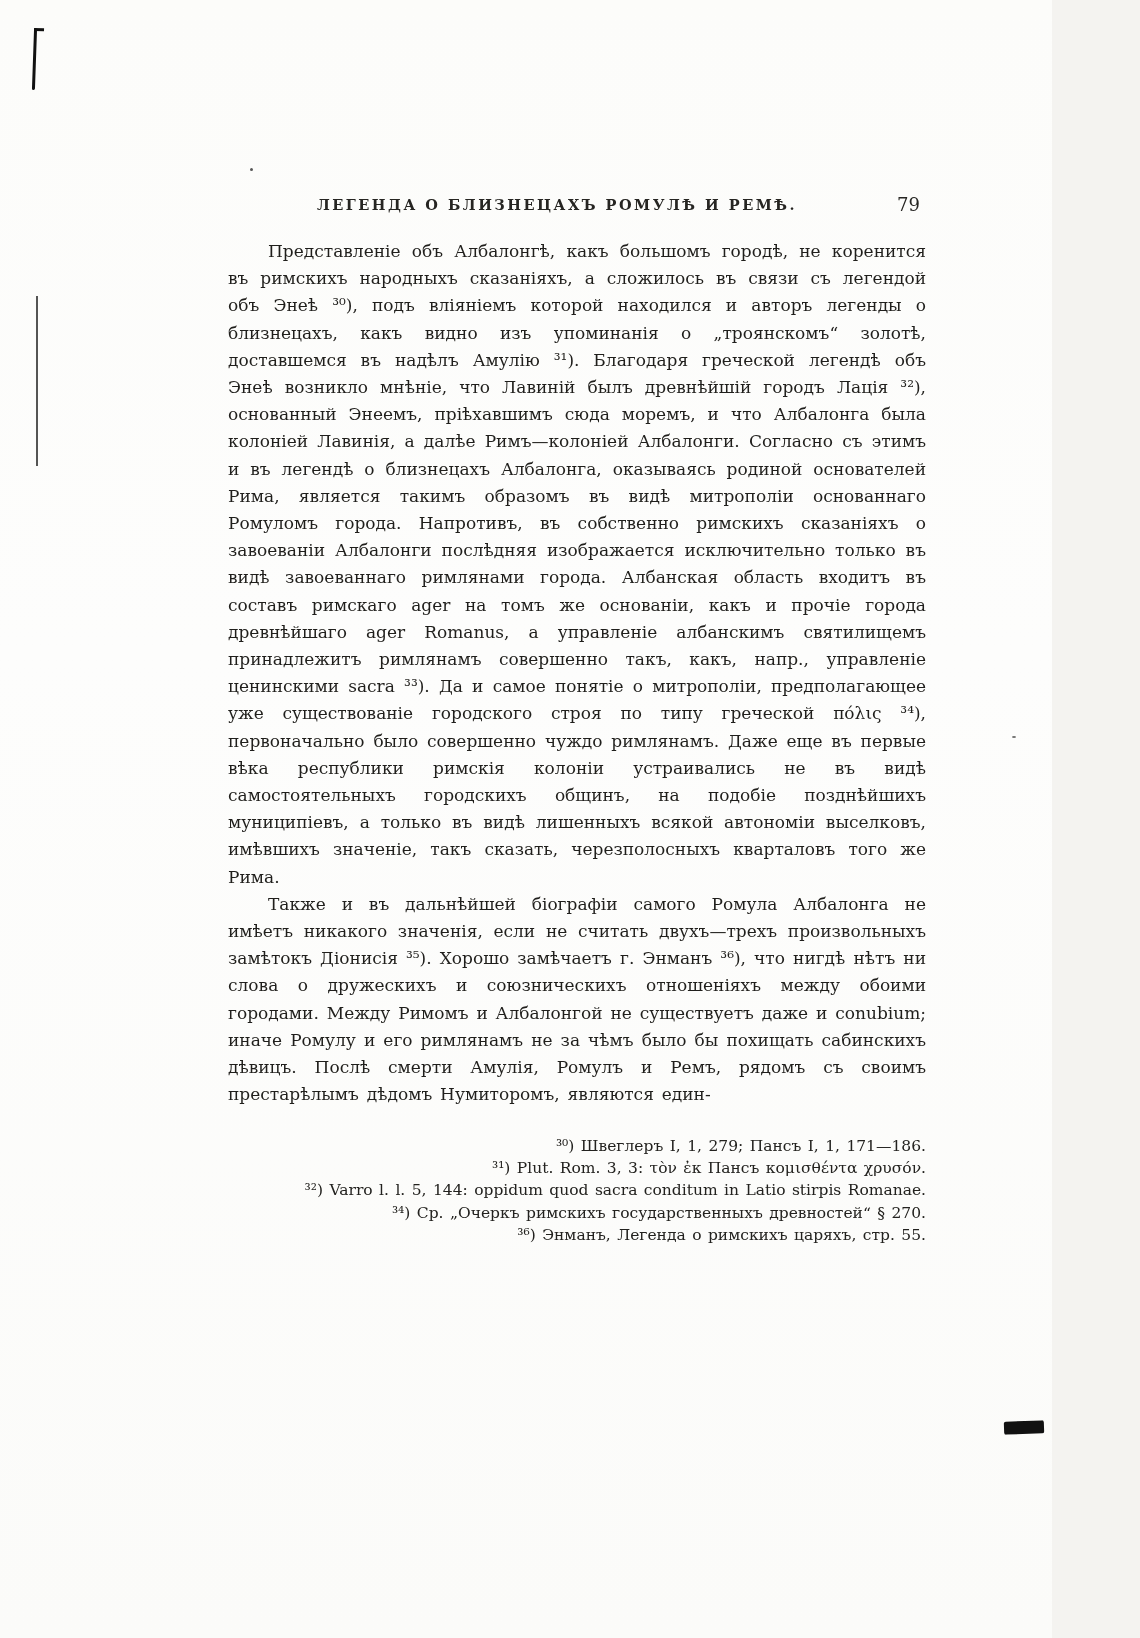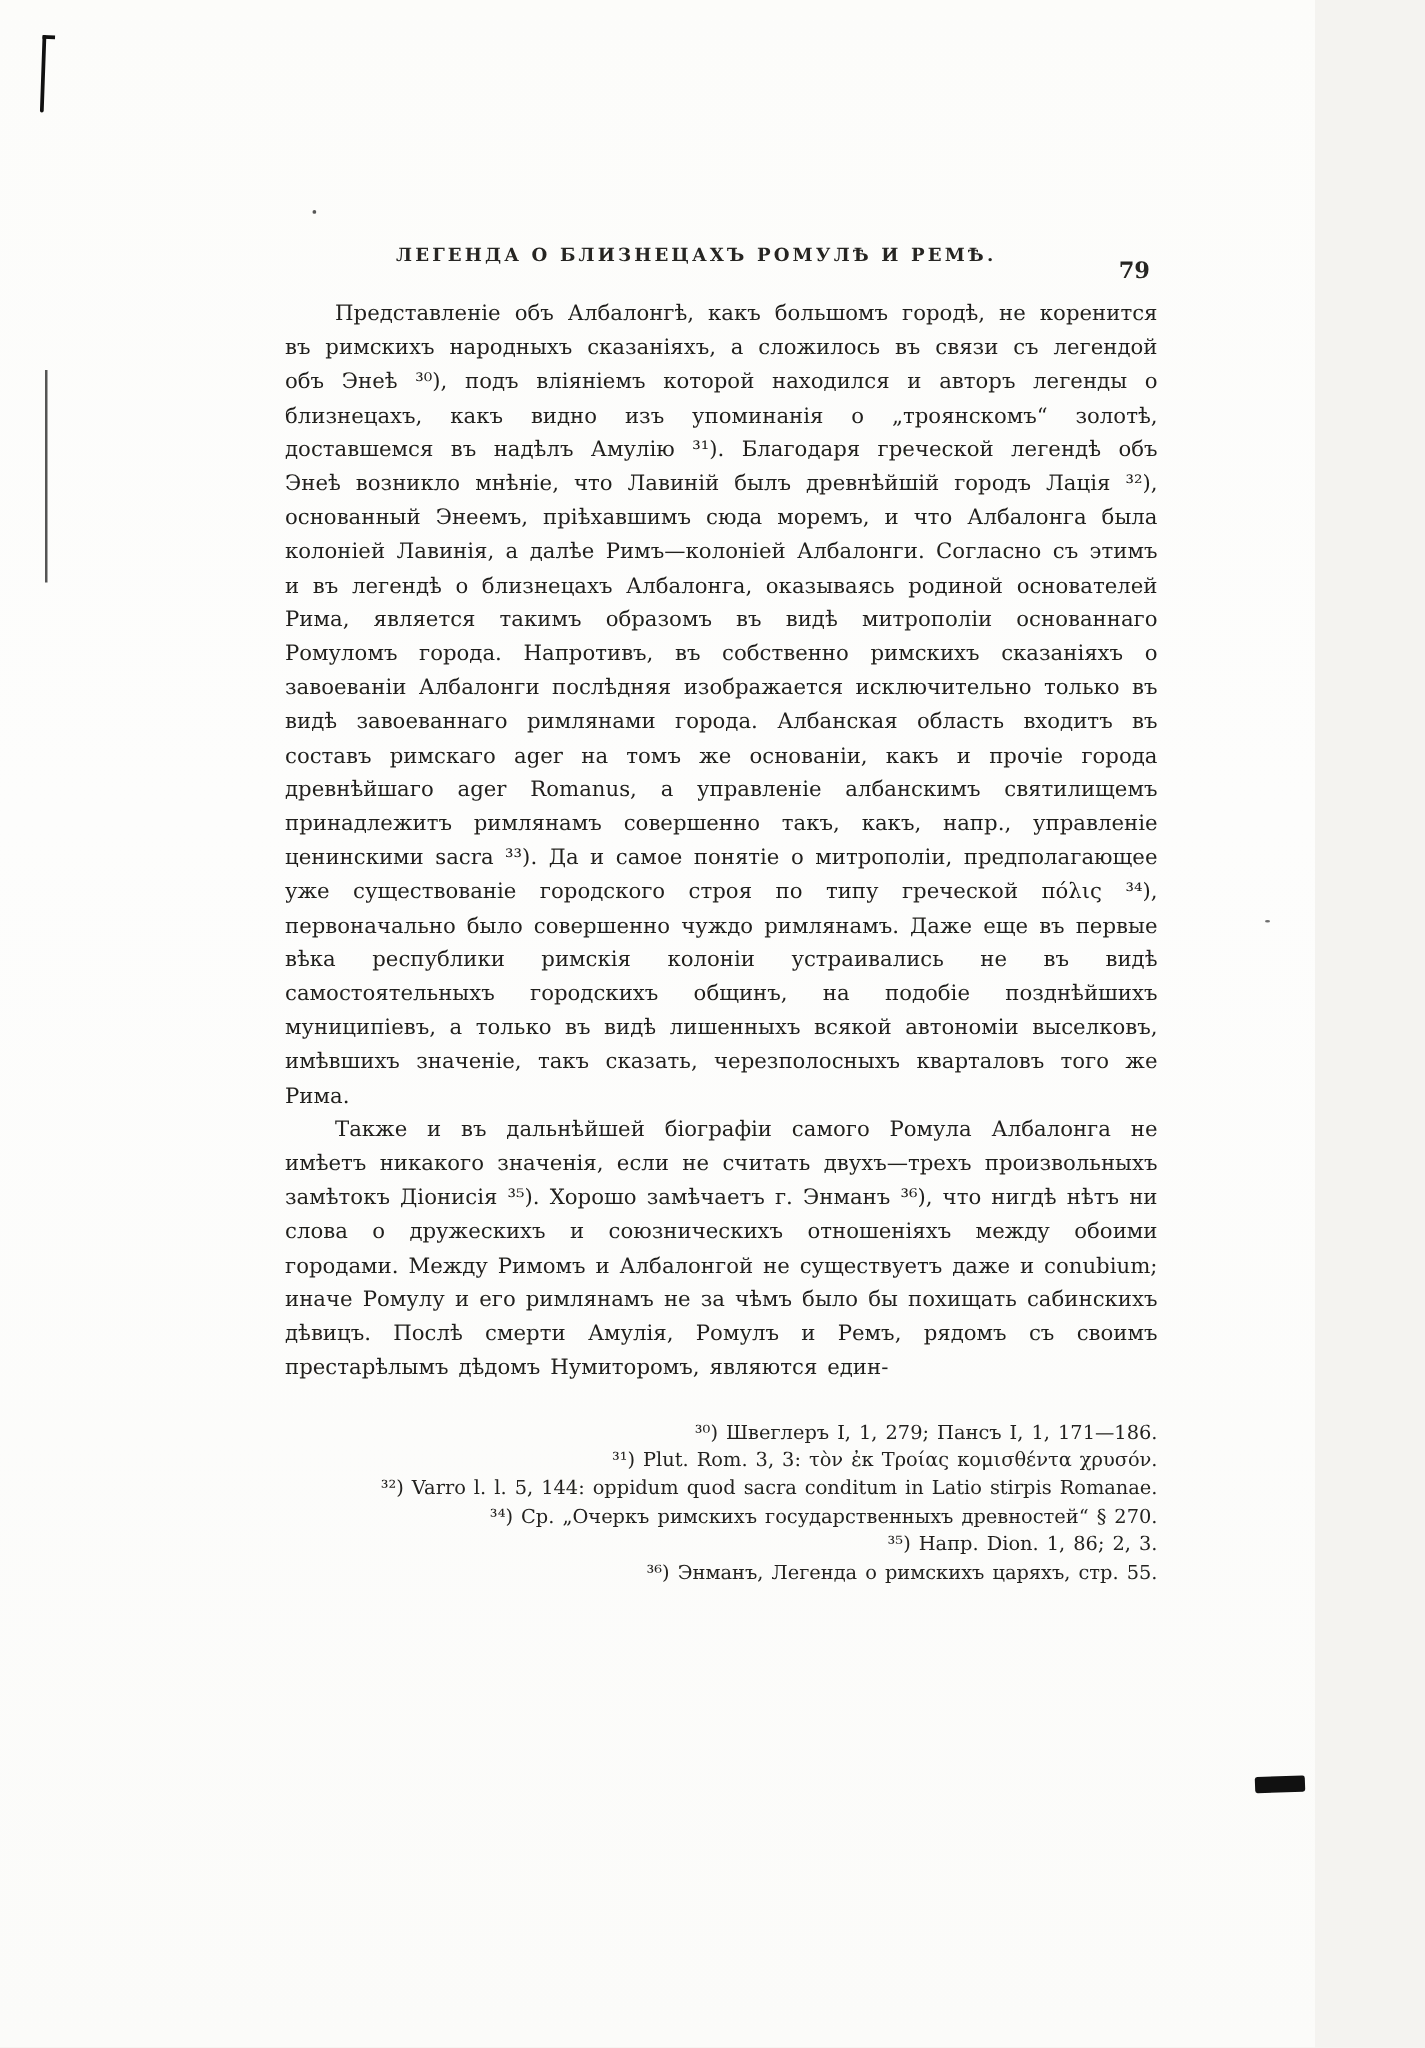--- a/index.html
+++ b/index.html
@@ -64,9 +64,8 @@
     position: absolute;
     right: 6px; top: -2px;
     font-size: 18px;
-    font-weight: bold;
+    font-weight: normal;
     color: #262522;
-    margin-top: 12px;
   }
   .body-para {
     margin: 0;

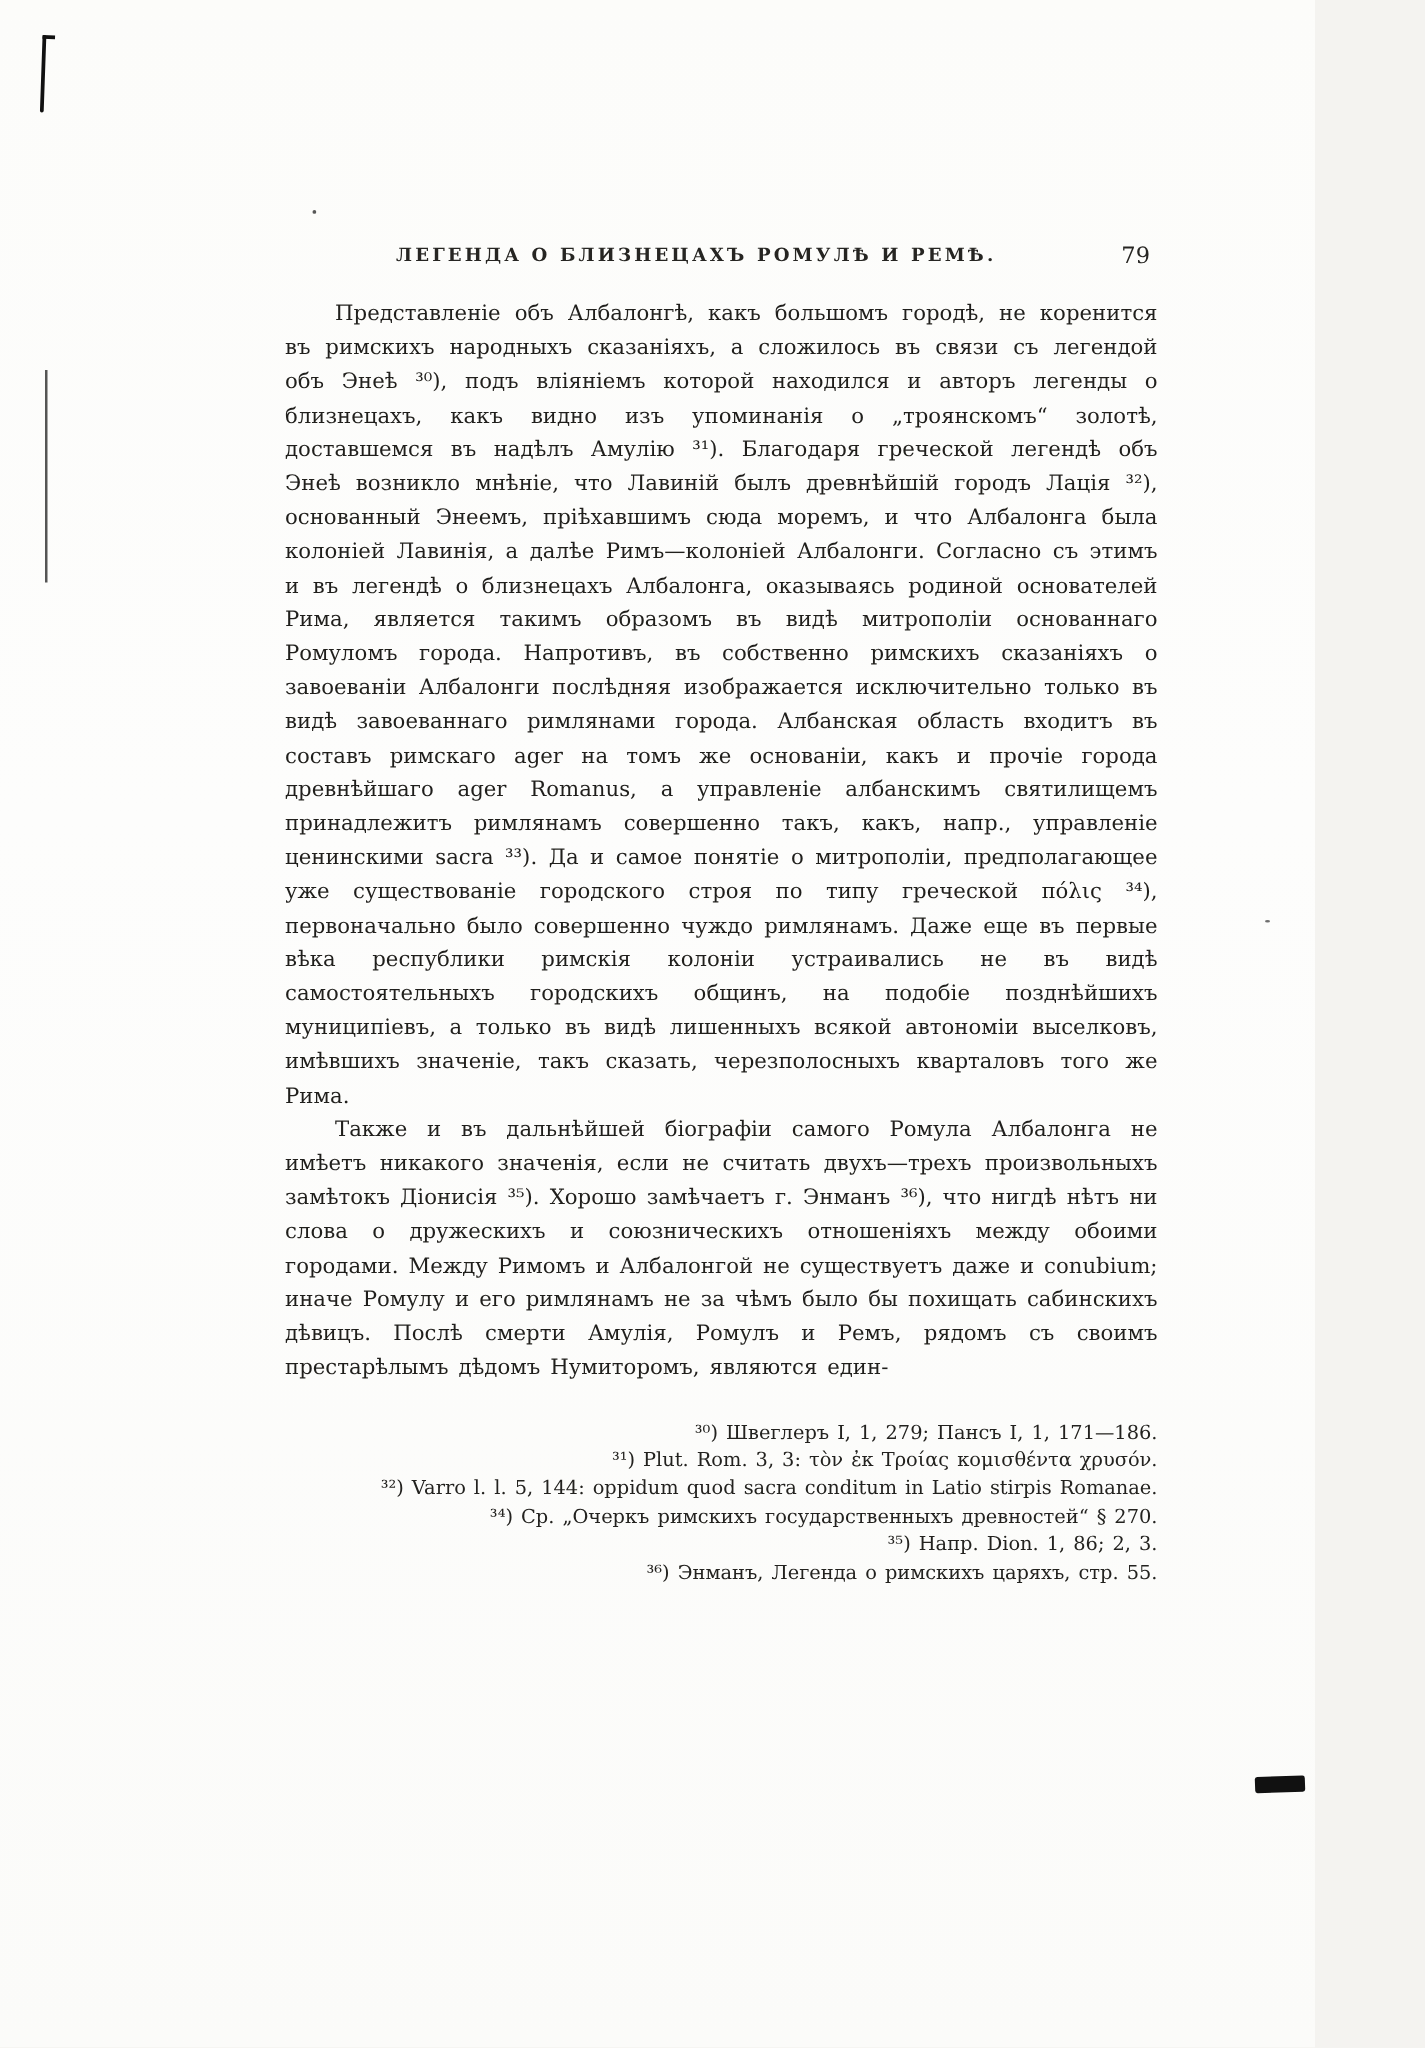--- a/index.html
+++ b/index.html
@@ -114,7 +114,7 @@
 
     <div class="footnotes">
       <p class="footnote">³⁰) Швеглеръ I, 1, 279; Пансъ I, 1, 171—186.</p>
-      <p class="footnote">³¹) Plut. Rom. 3, 3: τὸν ἐκ Τροίας κομισθέντα χρυσόν.</p>
+      <p class="footnote">³¹) Plut. Rom. 3, 3: τὸν ἐκ Пансъ κομισθέντα χρυσόν.</p>
       <p class="footnote">³²) Varro l. l. 5, 144: oppidum quod sacra conditum in Latio stirpis Romanae.</p>
       <p class="footnote">³⁴) Ср. „Очеркъ римскихъ государственныхъ древностей“ § 270.</p>
       <p class="footnote">³⁵) Напр. Dion. 1, 86; 2, 3.</p>

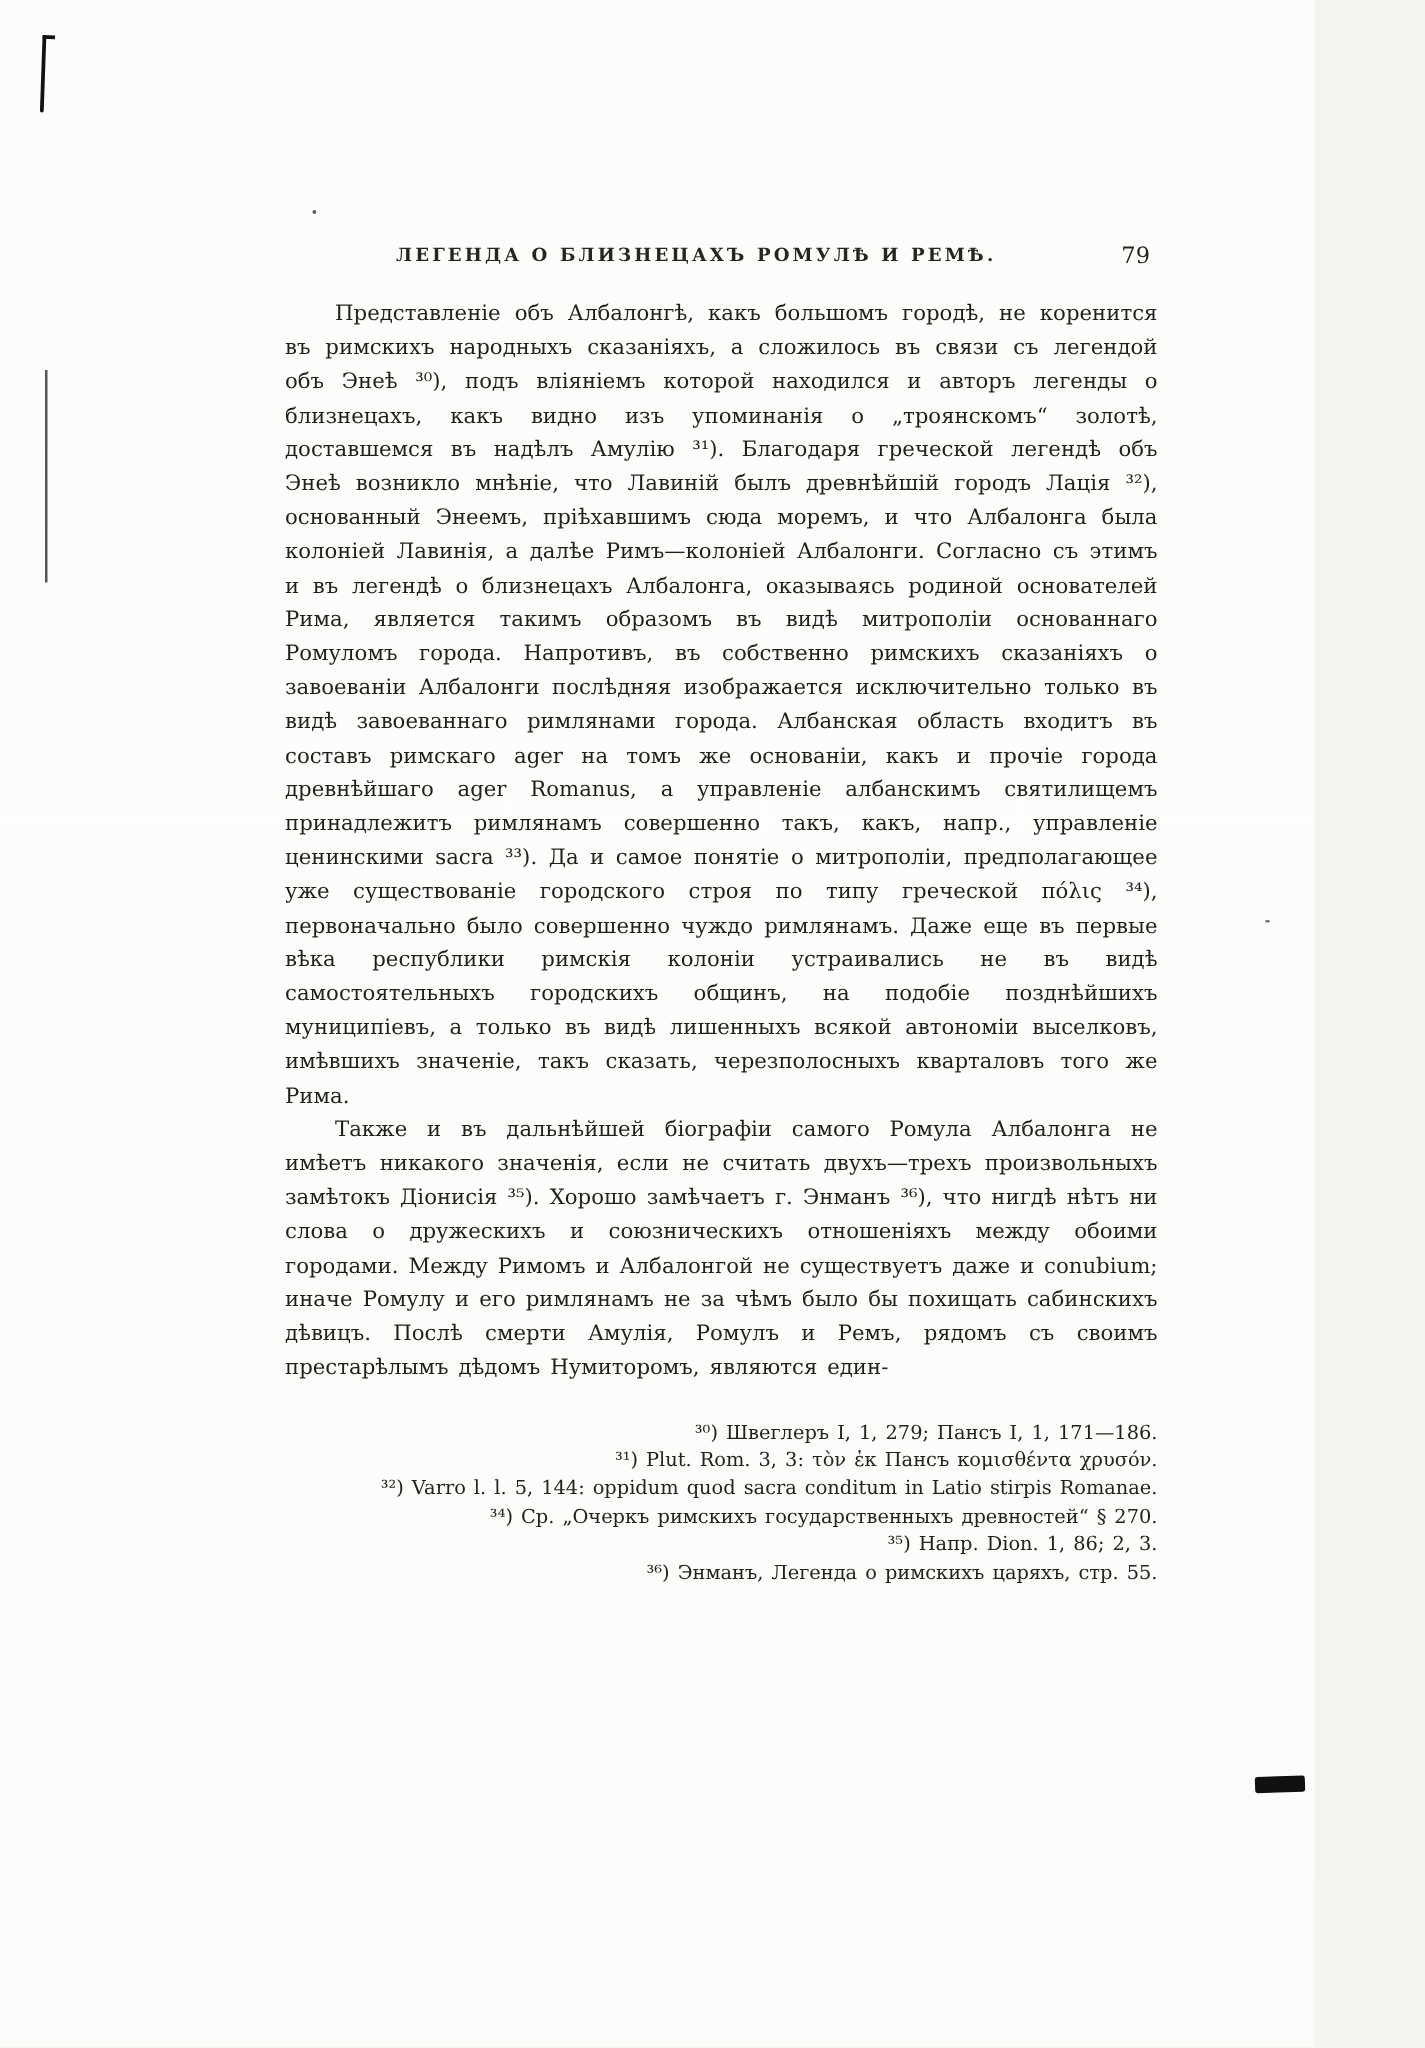--- a/index.html
+++ b/index.html
@@ -117,7 +117,6 @@
       <p class="footnote">³¹) Plut. Rom. 3, 3: τὸν ἐκ Пансъ κομισθέντα χρυσόν.</p>
       <p class="footnote">³²) Varro l. l. 5, 144: oppidum quod sacra conditum in Latio stirpis Romanae.</p>
       <p class="footnote">³⁴) Ср. „Очеркъ римскихъ государственныхъ древностей“ § 270.</p>
-      <p class="footnote">³⁵) Напр. Dion. 1, 86; 2, 3.</p>
       <p class="footnote">³⁶) Энманъ, Легенда о римскихъ царяхъ, стр. 55.</p>
     </div>
 

